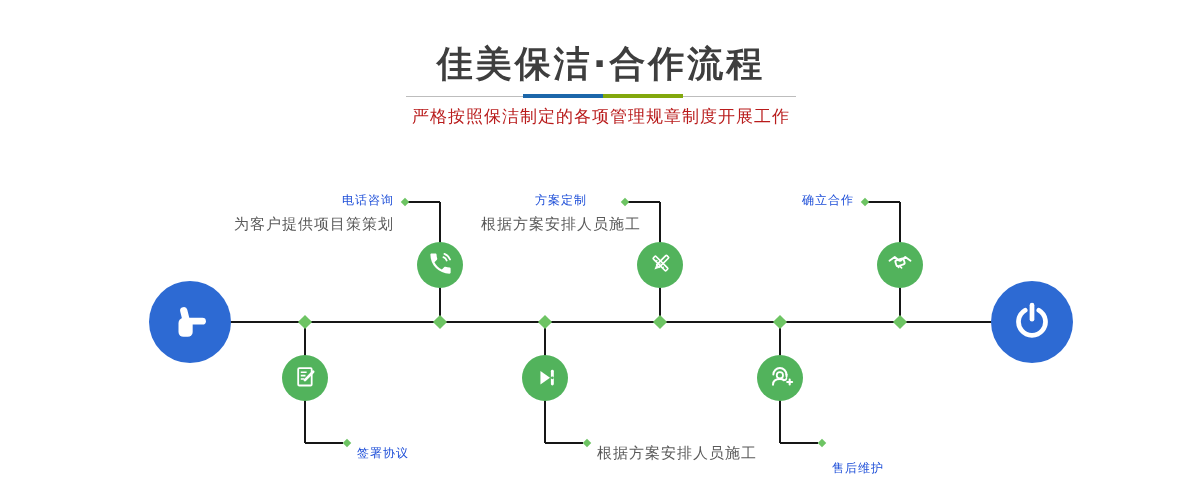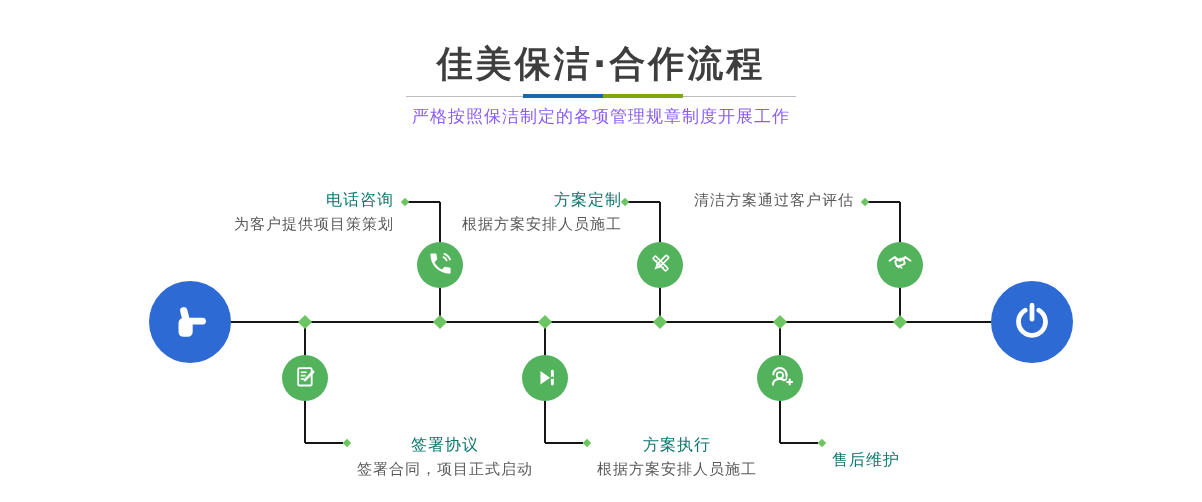--- a/index.html
+++ b/index.html
@@ -13,7 +13,7 @@
   .divider .blue{position:absolute;left:117px;top:0;width:80px;height:4px;background:#1c67aa;}
   .divider .green{position:absolute;left:197px;top:0;width:80px;height:4px;background:#82a80d;}
   .page-subtitle{position:absolute;left:0;top:105px;width:100%;text-align:center;margin:0;
-                 font-size:17px;color:#8b5cf6;letter-spacing:1px;}
+                 font-size:17px;color:#b91c1c;letter-spacing:1px;}
   
   .hline,.vline{position:absolute;background:#161616;}
   .hline{height:2px;}

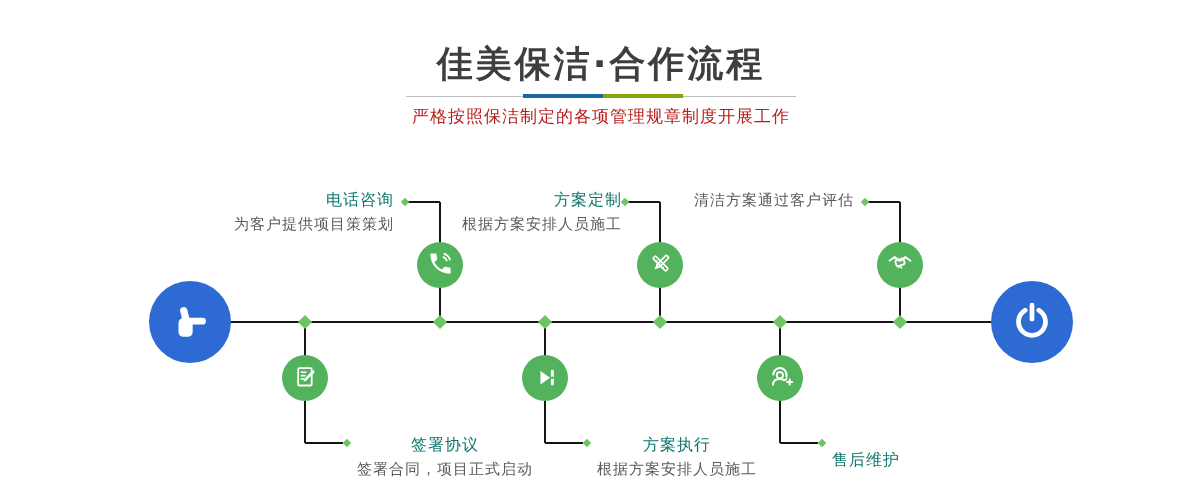--- a/index.html
+++ b/index.html
@@ -28,7 +28,7 @@
   .step-label{position:absolute;}
   .step-label.top{text-align:right;}
   .step-label.bottom{text-align:center;}
-  .step-title{font-size:16px;color:#0f766e;line-height:24px;letter-spacing:1px;}
+  .step-title{font-size:12px;color:#1d4ed8;line-height:24px;letter-spacing:1px;}
   .step-desc{font-size:15px;color:#5a5a5a;line-height:19px;margin-top:3px;letter-spacing:1px;}
 </style>
 </head>

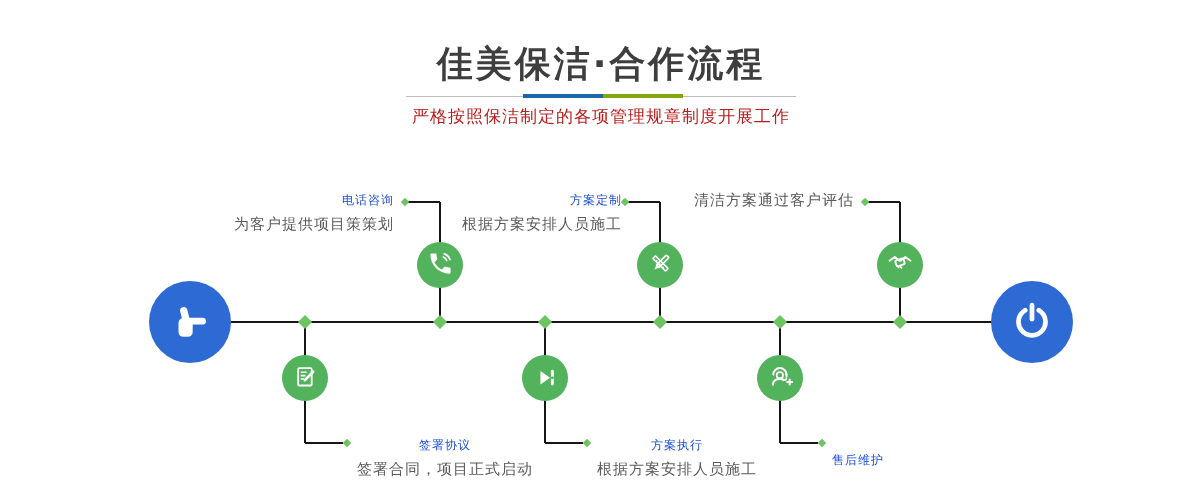--- a/index.html
+++ b/index.html
@@ -68,7 +68,7 @@
   <div class="hline" style="left:625px;top:201px;width:35px;"></div>
   <div class="diamond sm" style="left:622px;top:199px;"></div>
   <div class="diamond lg" style="left:655px;top:317px;"></div>
-  <div class="step-label top" style="right:580px;top:188px;">
+  <div class="step-label top" style="right:561px;top:188px;text-align:center;">
     <div class="step-title">方案定制</div>
     <div class="step-desc">根据方案安排人员施工</div>
   </div>

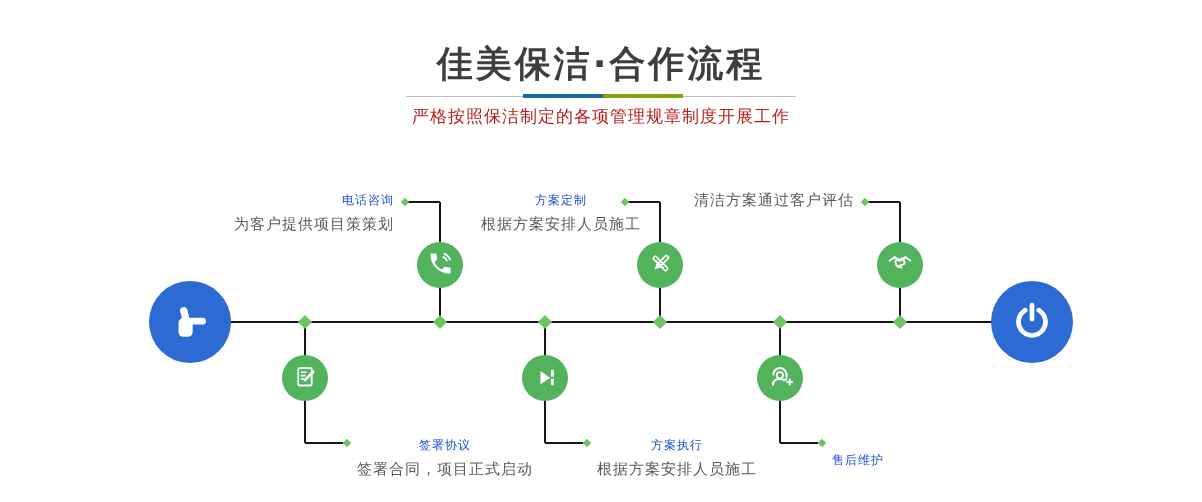--- a/index.html
+++ b/index.html
@@ -92,6 +92,7 @@
   <div class="diamond sm" style="left:862px;top:199px;"></div>
   <div class="diamond lg" style="left:895px;top:317px;"></div>
   <div class="step-label top" style="right:348px;top:188px;">
+    <div class="step-title">确立合作</div>
     <div class="step-desc">清洁方案通过客户评估</div>
   </div>
   <div class="circle green" style="left:877px;top:242px;">

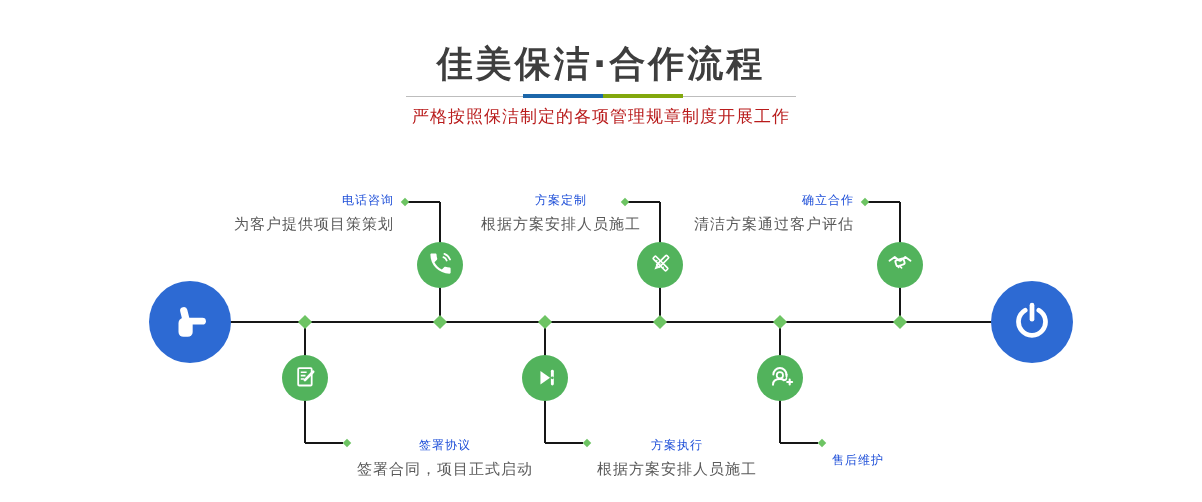--- a/index.html
+++ b/index.html
@@ -93,7 +93,6 @@
   <div class="diamond lg" style="left:895px;top:317px;"></div>
   <div class="step-label top" style="right:348px;top:188px;">
     <div class="step-title">确立合作</div>
-    <div class="step-desc">清洁方案通过客户评估</div>
   </div>
   <div class="circle green" style="left:877px;top:242px;">
     <span>

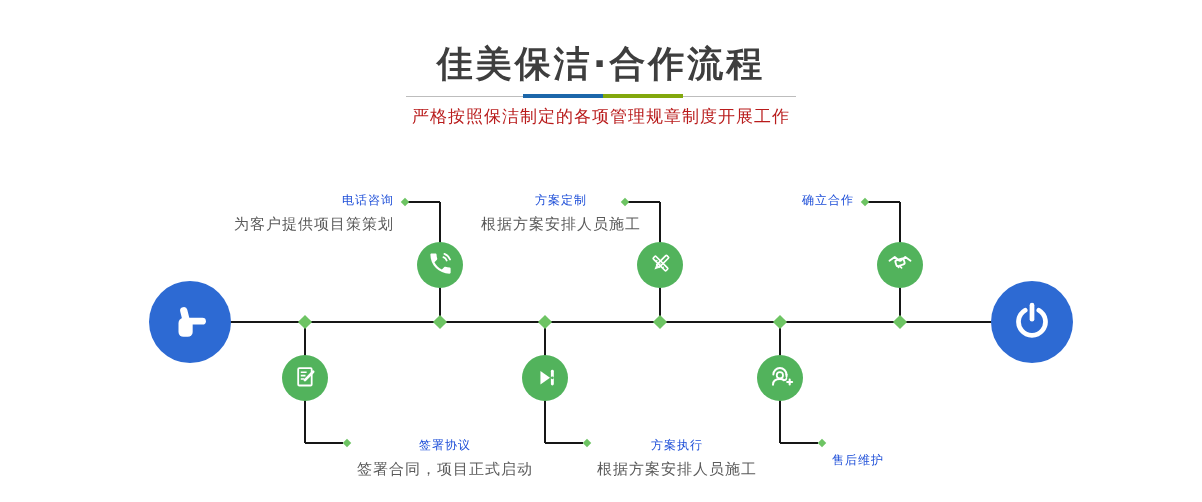--- a/index.html
+++ b/index.html
@@ -27,7 +27,7 @@
   
   .step-label{position:absolute;}
   .step-label.top{text-align:right;}
-  .step-label.bottom{text-align:center;}
+  .step-label.bottom{text-align:left;margin-top:8px;}
   .step-title{font-size:12px;color:#1d4ed8;line-height:24px;letter-spacing:1px;}
   .step-desc{font-size:15px;color:#5a5a5a;line-height:19px;margin-top:3px;letter-spacing:1px;}
 </style>

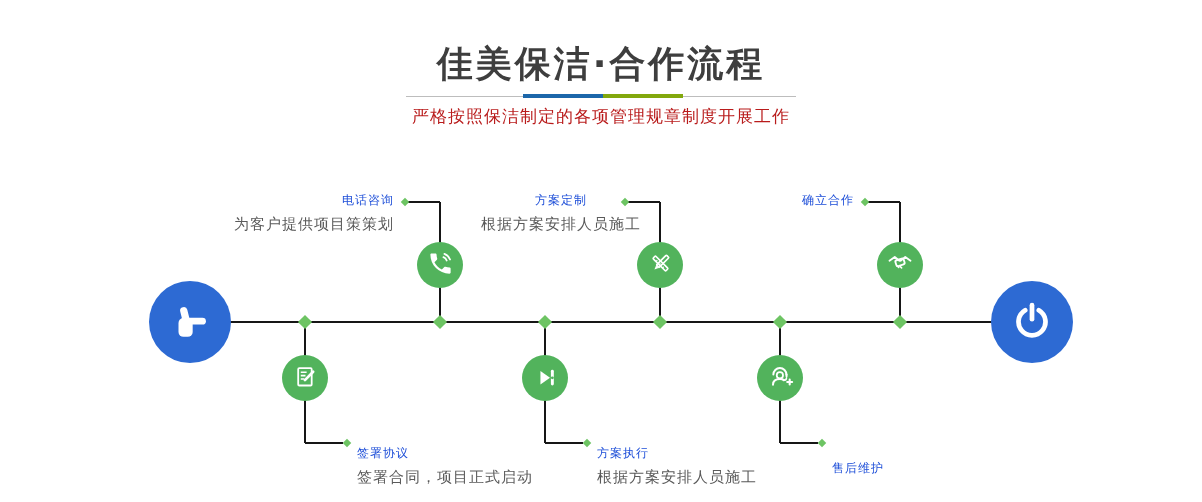--- a/index.html
+++ b/index.html
@@ -128,7 +128,6 @@
   <div class="diamond sm" style="left:584px;top:440px;"></div>
   <div class="diamond lg" style="left:540px;top:317px;"></div>
   <div class="step-label bottom" style="left:597px;top:433px;">
-    <div class="step-title">方案执行</div>
     <div class="step-desc">根据方案安排人员施工</div>
   </div>
   <div class="circle green" style="left:522px;top:355px;">

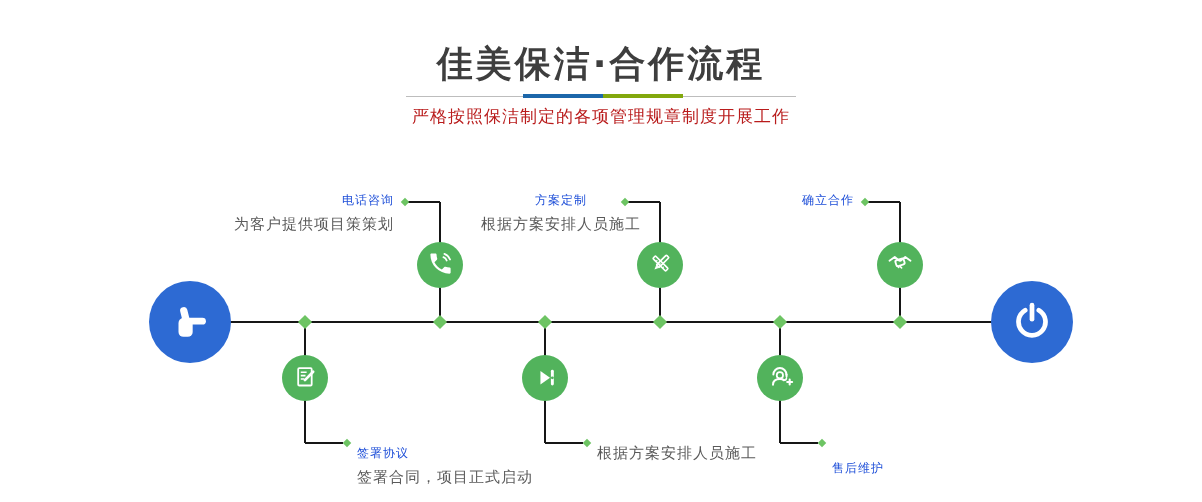--- a/index.html
+++ b/index.html
@@ -111,7 +111,6 @@
   <div class="diamond lg" style="left:300px;top:317px;"></div>
   <div class="step-label bottom" style="left:357px;top:433px;">
     <div class="step-title">签署协议</div>
-    <div class="step-desc">签署合同，项目正式启动</div>
   </div>
   <div class="circle green" style="left:282px;top:355px;">
     <span>

